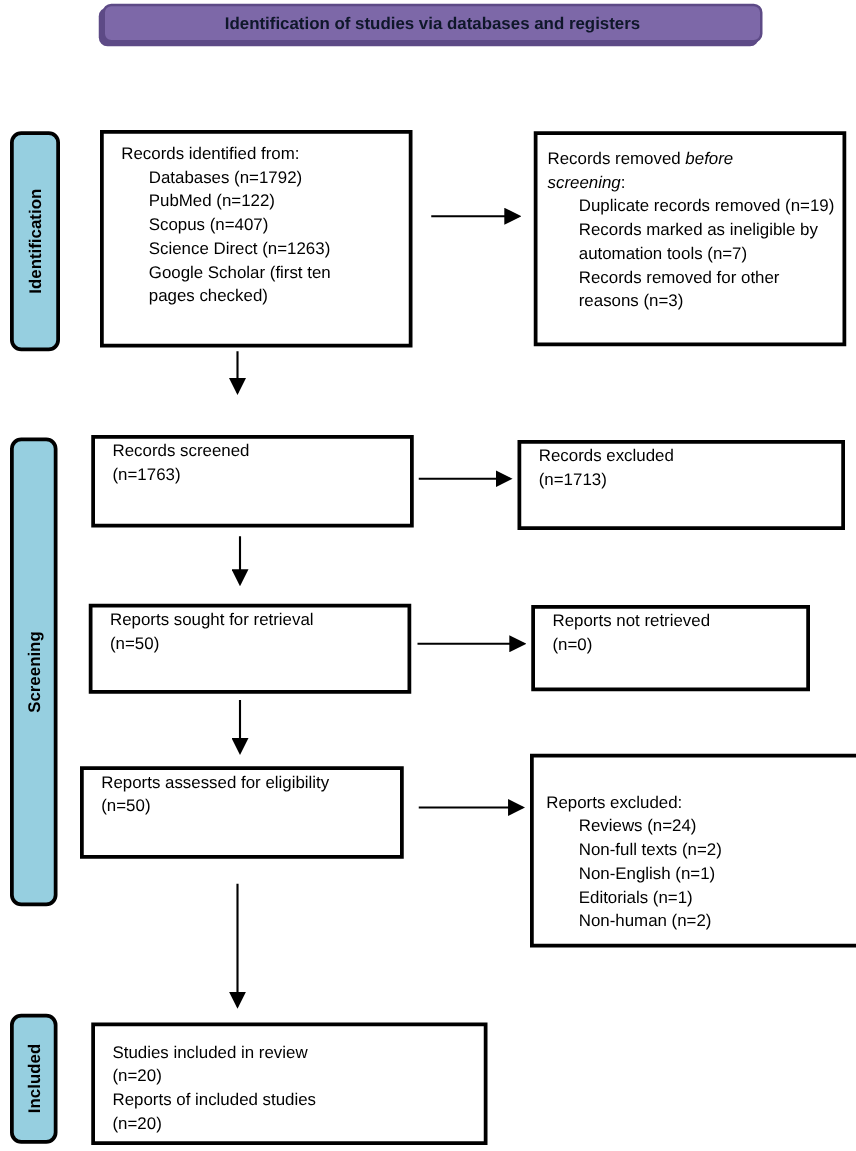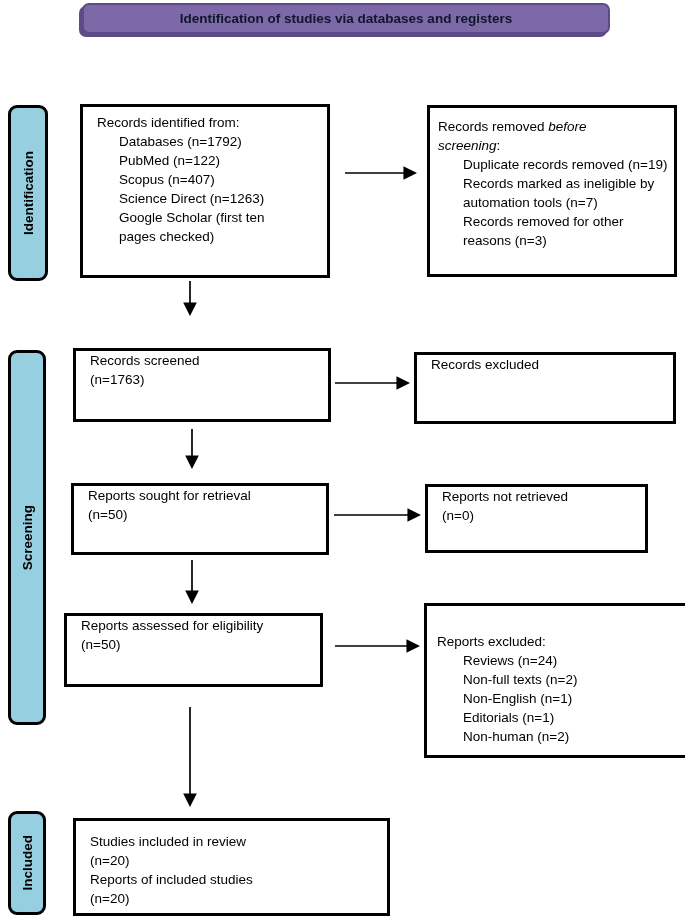--- a/index.html
+++ b/index.html
@@ -134,6 +134,7 @@
   <div class="fbox centered box-records-excluded">
     <div class="inner">
       <div class="line">Records excluded</div>
+      <div class="line">(n=1713)</div>
     </div>
   </div>
 

